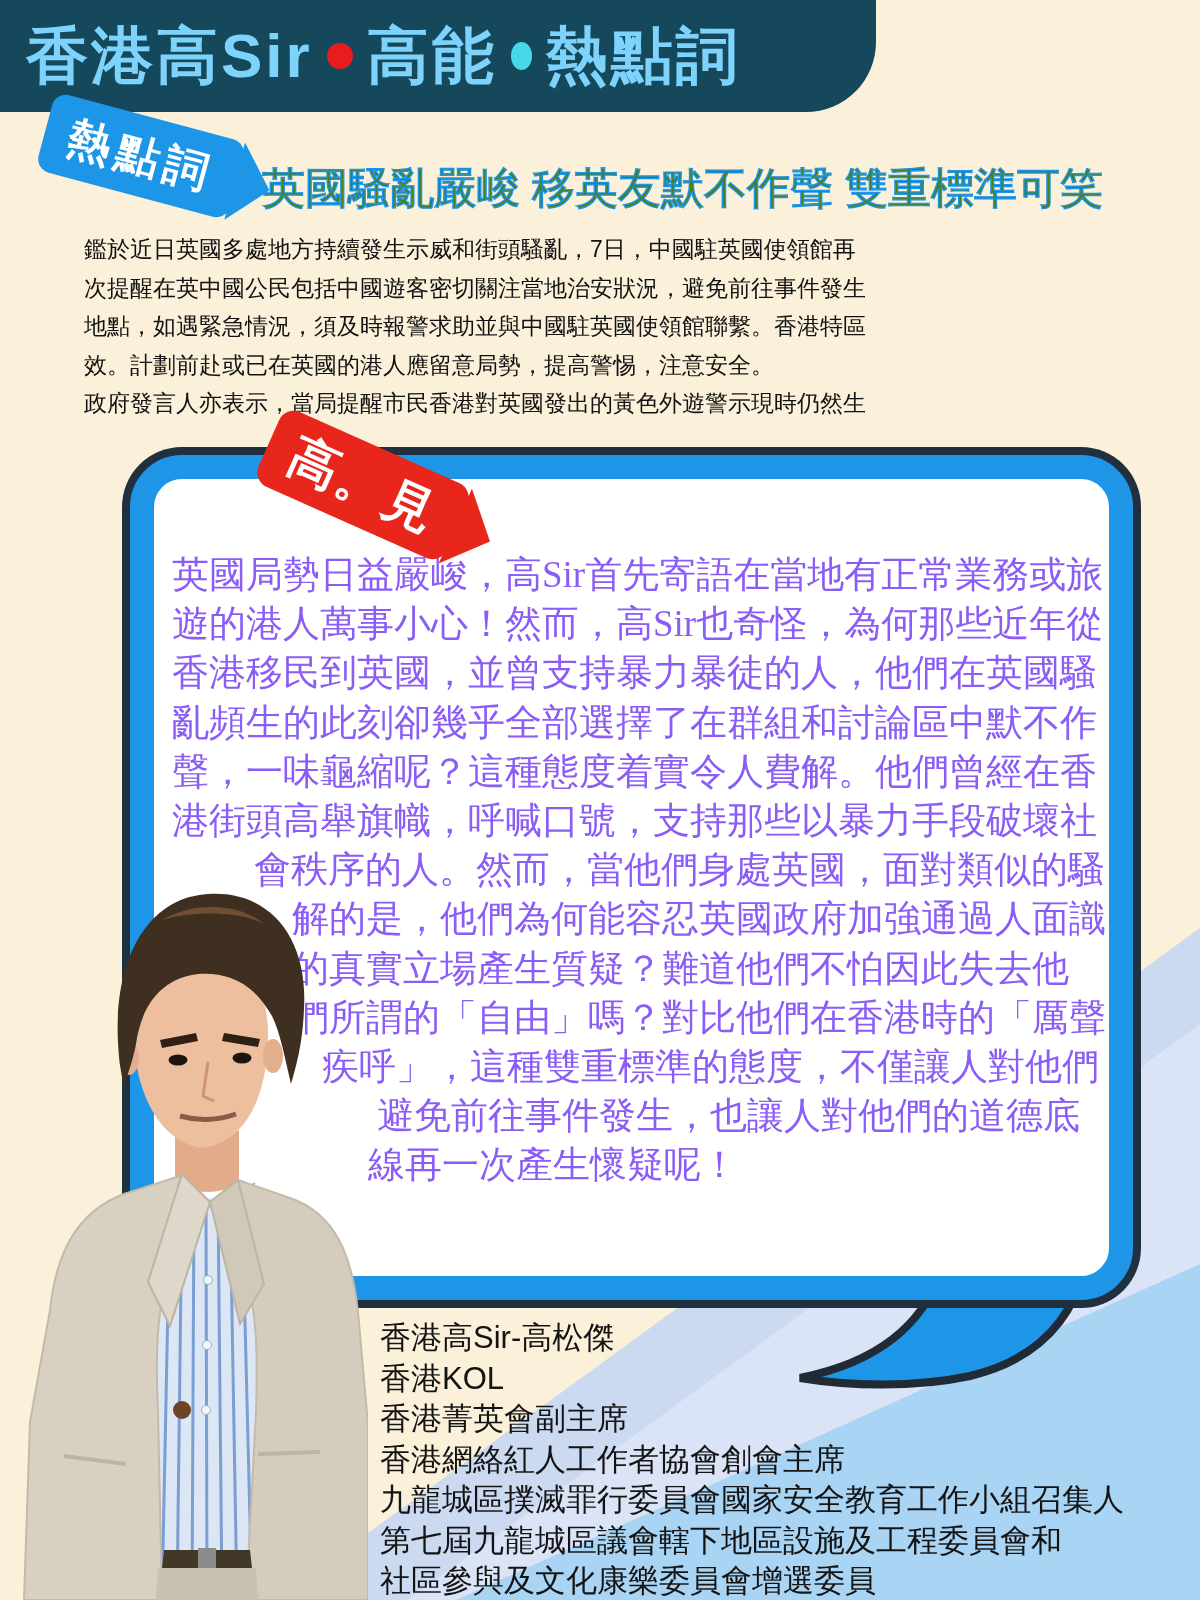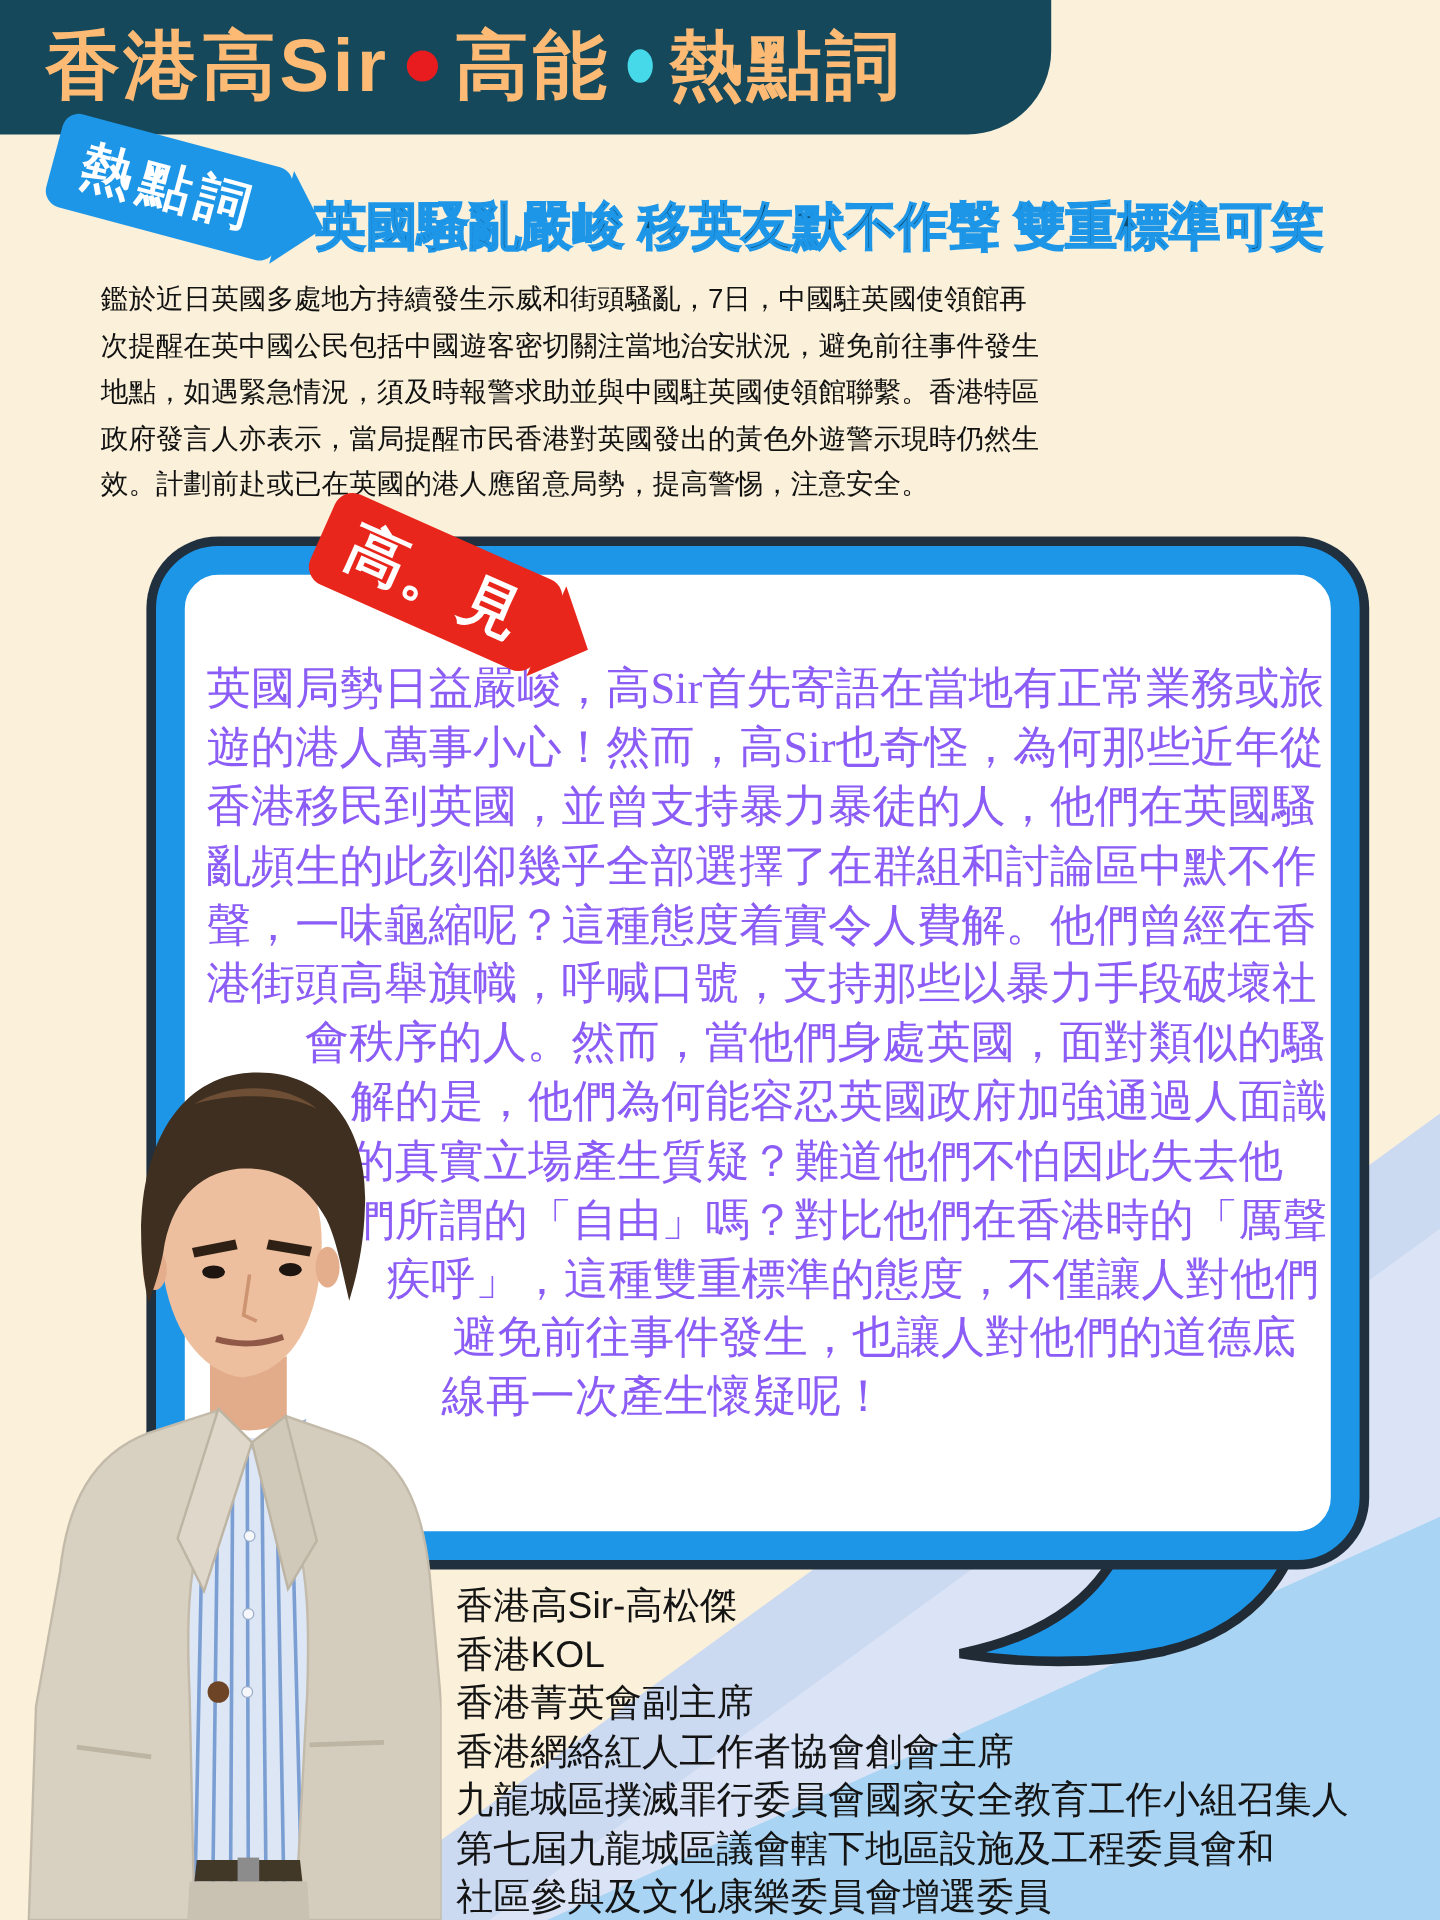--- a/index.html
+++ b/index.html
@@ -21,8 +21,8 @@
     background:#15485A;border-bottom-right-radius:70px;z-index:3;
   }
   .header-title{
-    margin:0;color:#fdba74;font-size:62px;font-weight:bold;
-    letter-spacing:3px;line-height:112px;padding-left:38px;white-space:nowrap;
+    margin:0;color:#7dd3fc;font-size:62px;font-weight:bold;
+    letter-spacing:3px;line-height:112px;padding-left:26px;white-space:nowrap;
   }
   .hdot{display:inline-block;border-radius:50%;vertical-align:middle;margin:0 14px 10px 14px;}
   .hdot-red{width:26px;height:26px;background:#E81C1E;}

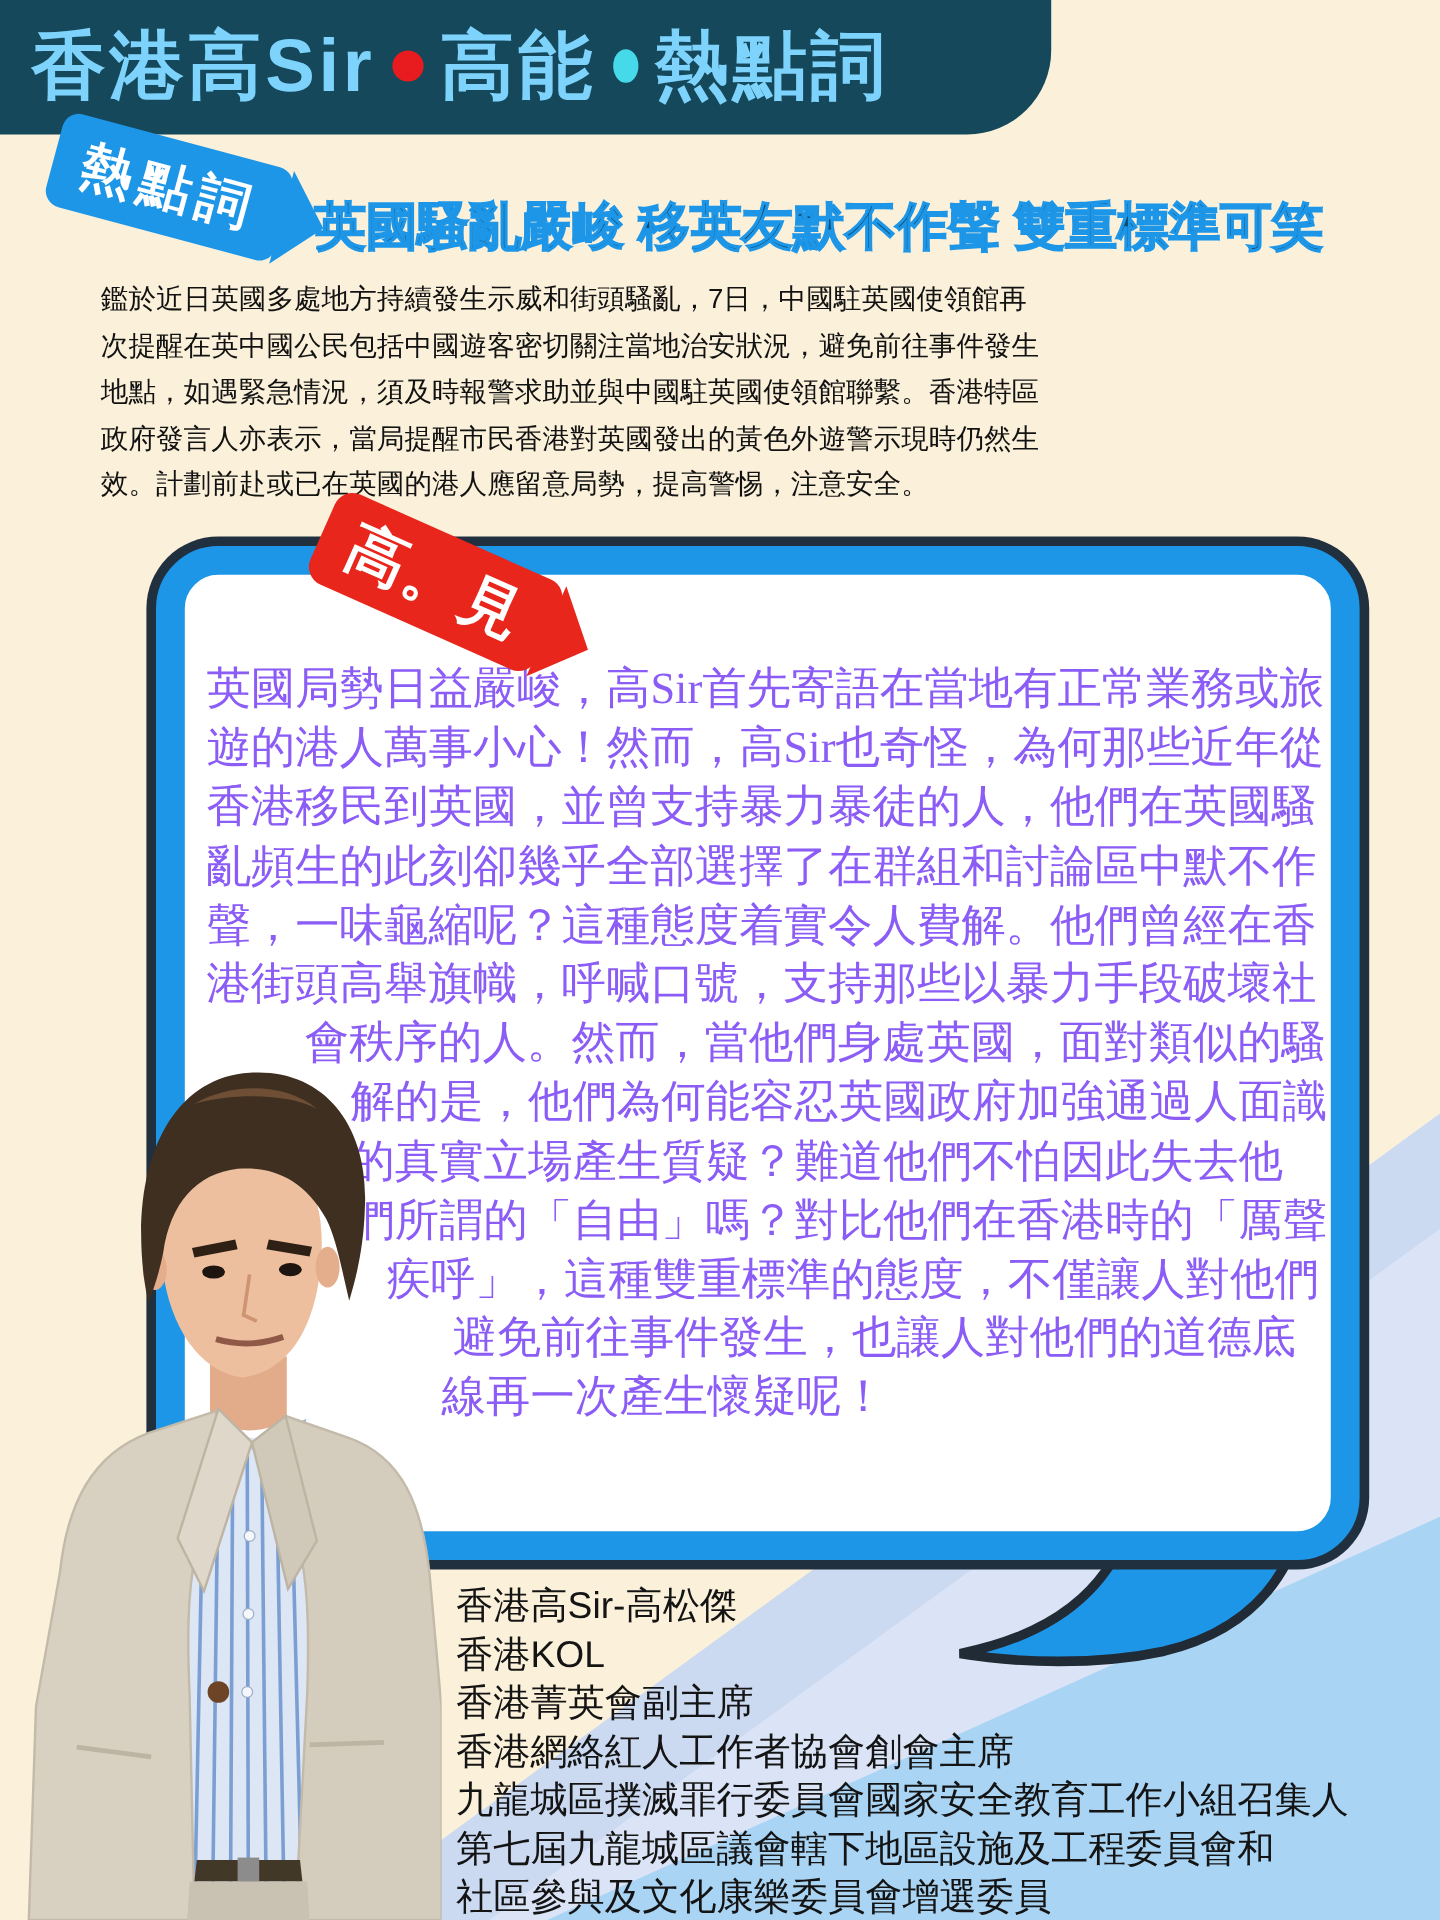--- a/index.html
+++ b/index.html
@@ -43,7 +43,7 @@
   
   .headline{
     position:absolute;left:262px;top:160px;z-index:3;
-    color:#0c4a6e;font-size:43px;font-weight:700;white-space:nowrap;
+    color:#4d7c0f;font-size:43px;font-weight:400;white-space:nowrap;
     -webkit-text-stroke:1.4px #1E96E8;letter-spacing:0;
   }
   

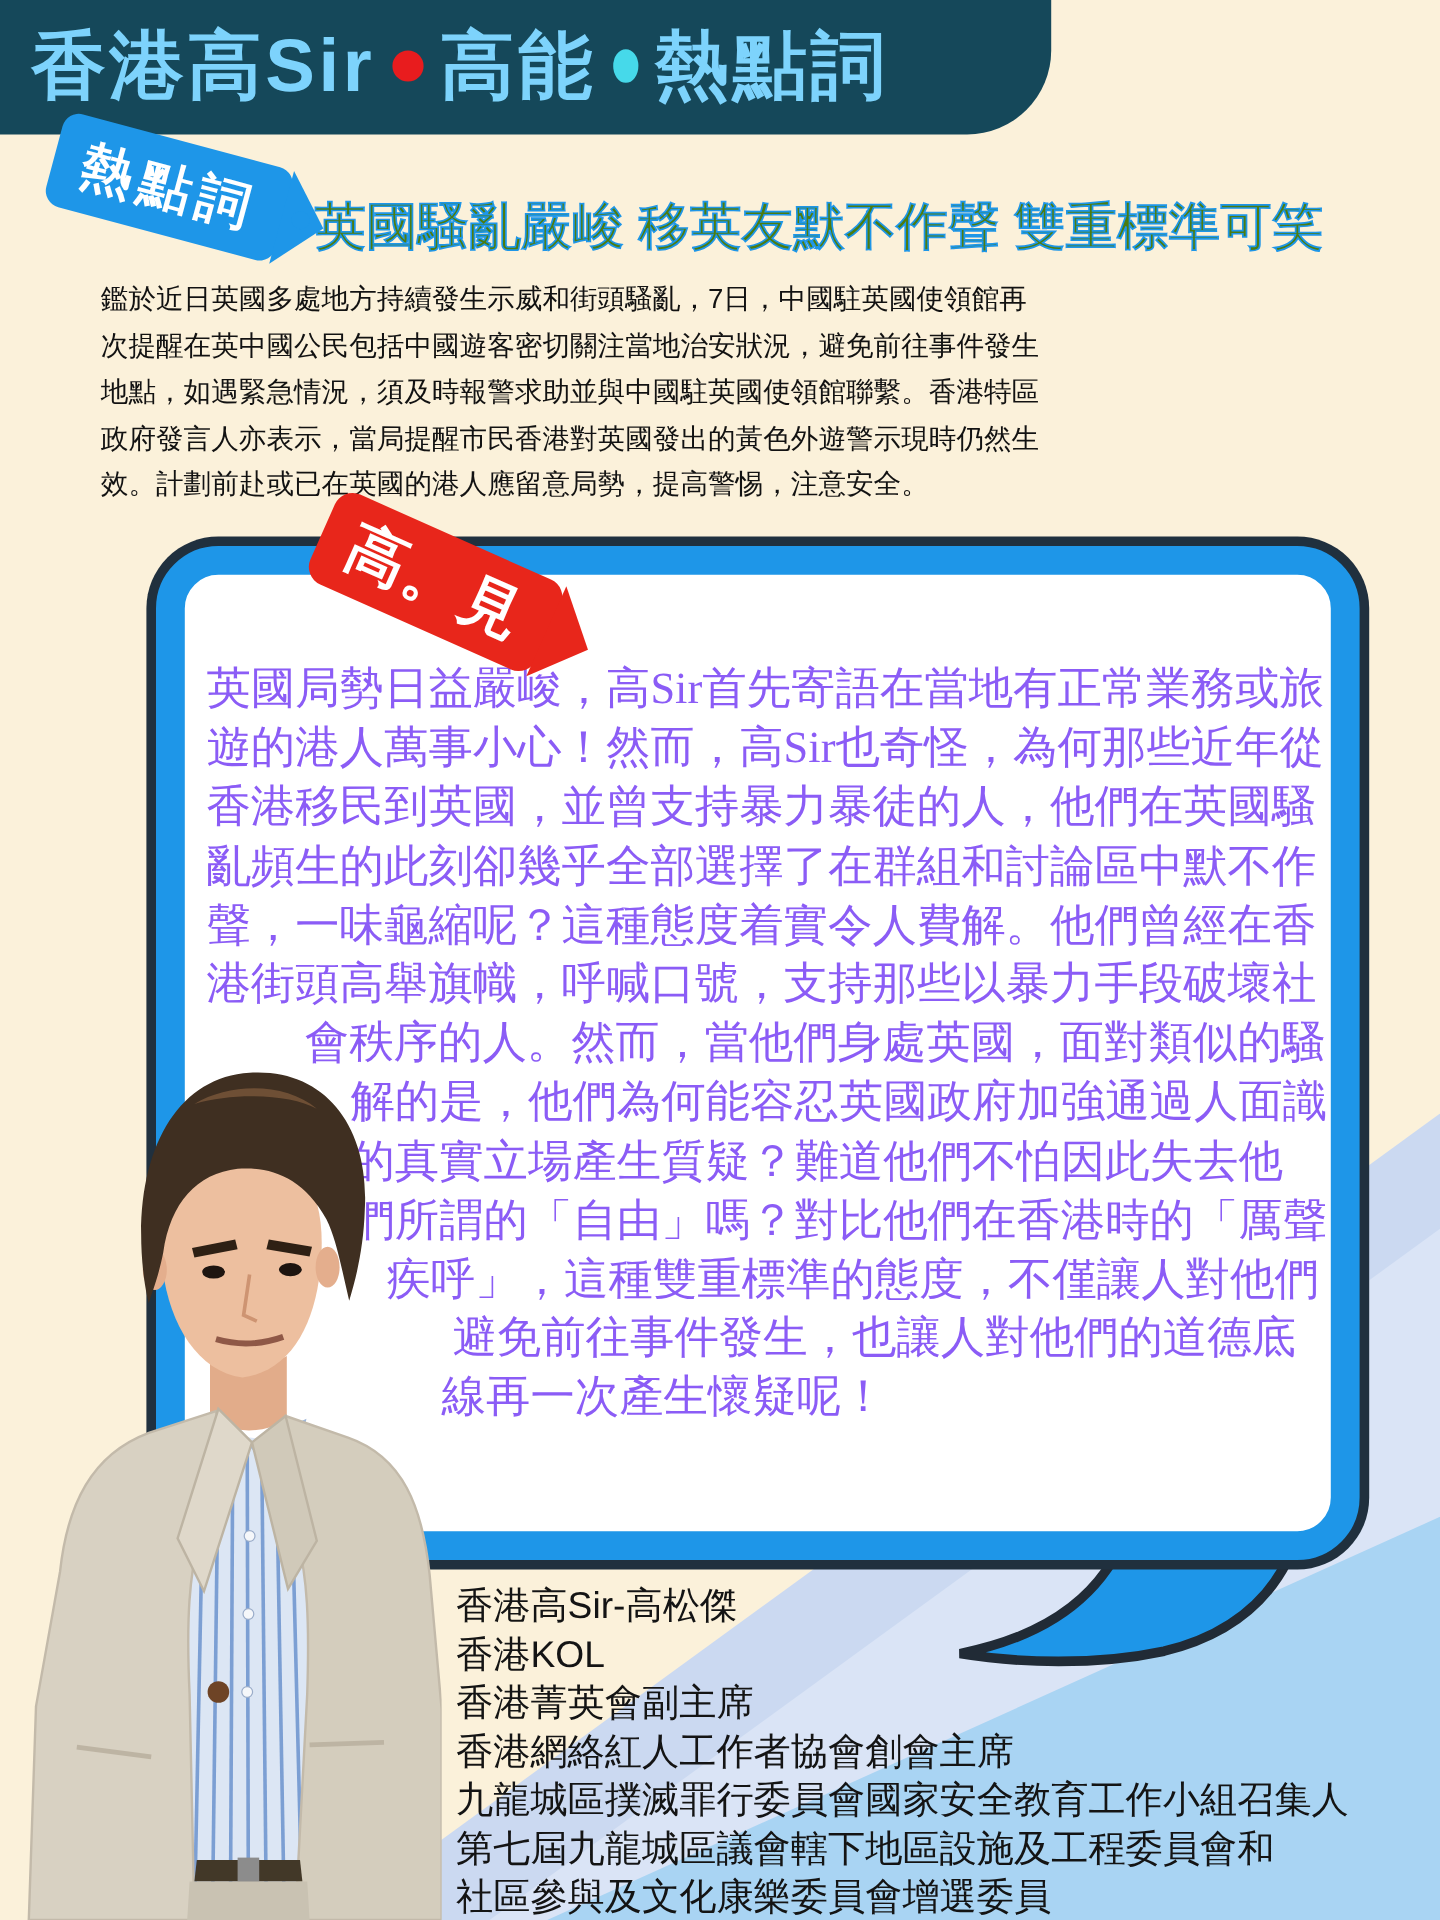--- a/index.html
+++ b/index.html
@@ -110,8 +110,8 @@
   <div>鑑於近日英國多處地方持續發生示威和街頭騷亂，7日，中國駐英國使領館再</div>
   <div>次提醒在英中國公民包括中國遊客密切關注當地治安狀況，避免前往事件發生</div>
   <div>地點，如遇緊急情況，須及時報警求助並與中國駐英國使領館聯繫。香港特區</div>
+  <div>效。計劃前赴或已在英國的港人應留意局勢，提高警惕，注意安全。</div>
   <div>政府發言人亦表示，當局提醒市民香港對英國發出的黃色外遊警示現時仍然生</div>
-  <div>效。計劃前赴或已在英國的港人應留意局勢，提高警惕，注意安全。</div>
 </div>
 
 <div class="tag-red">

